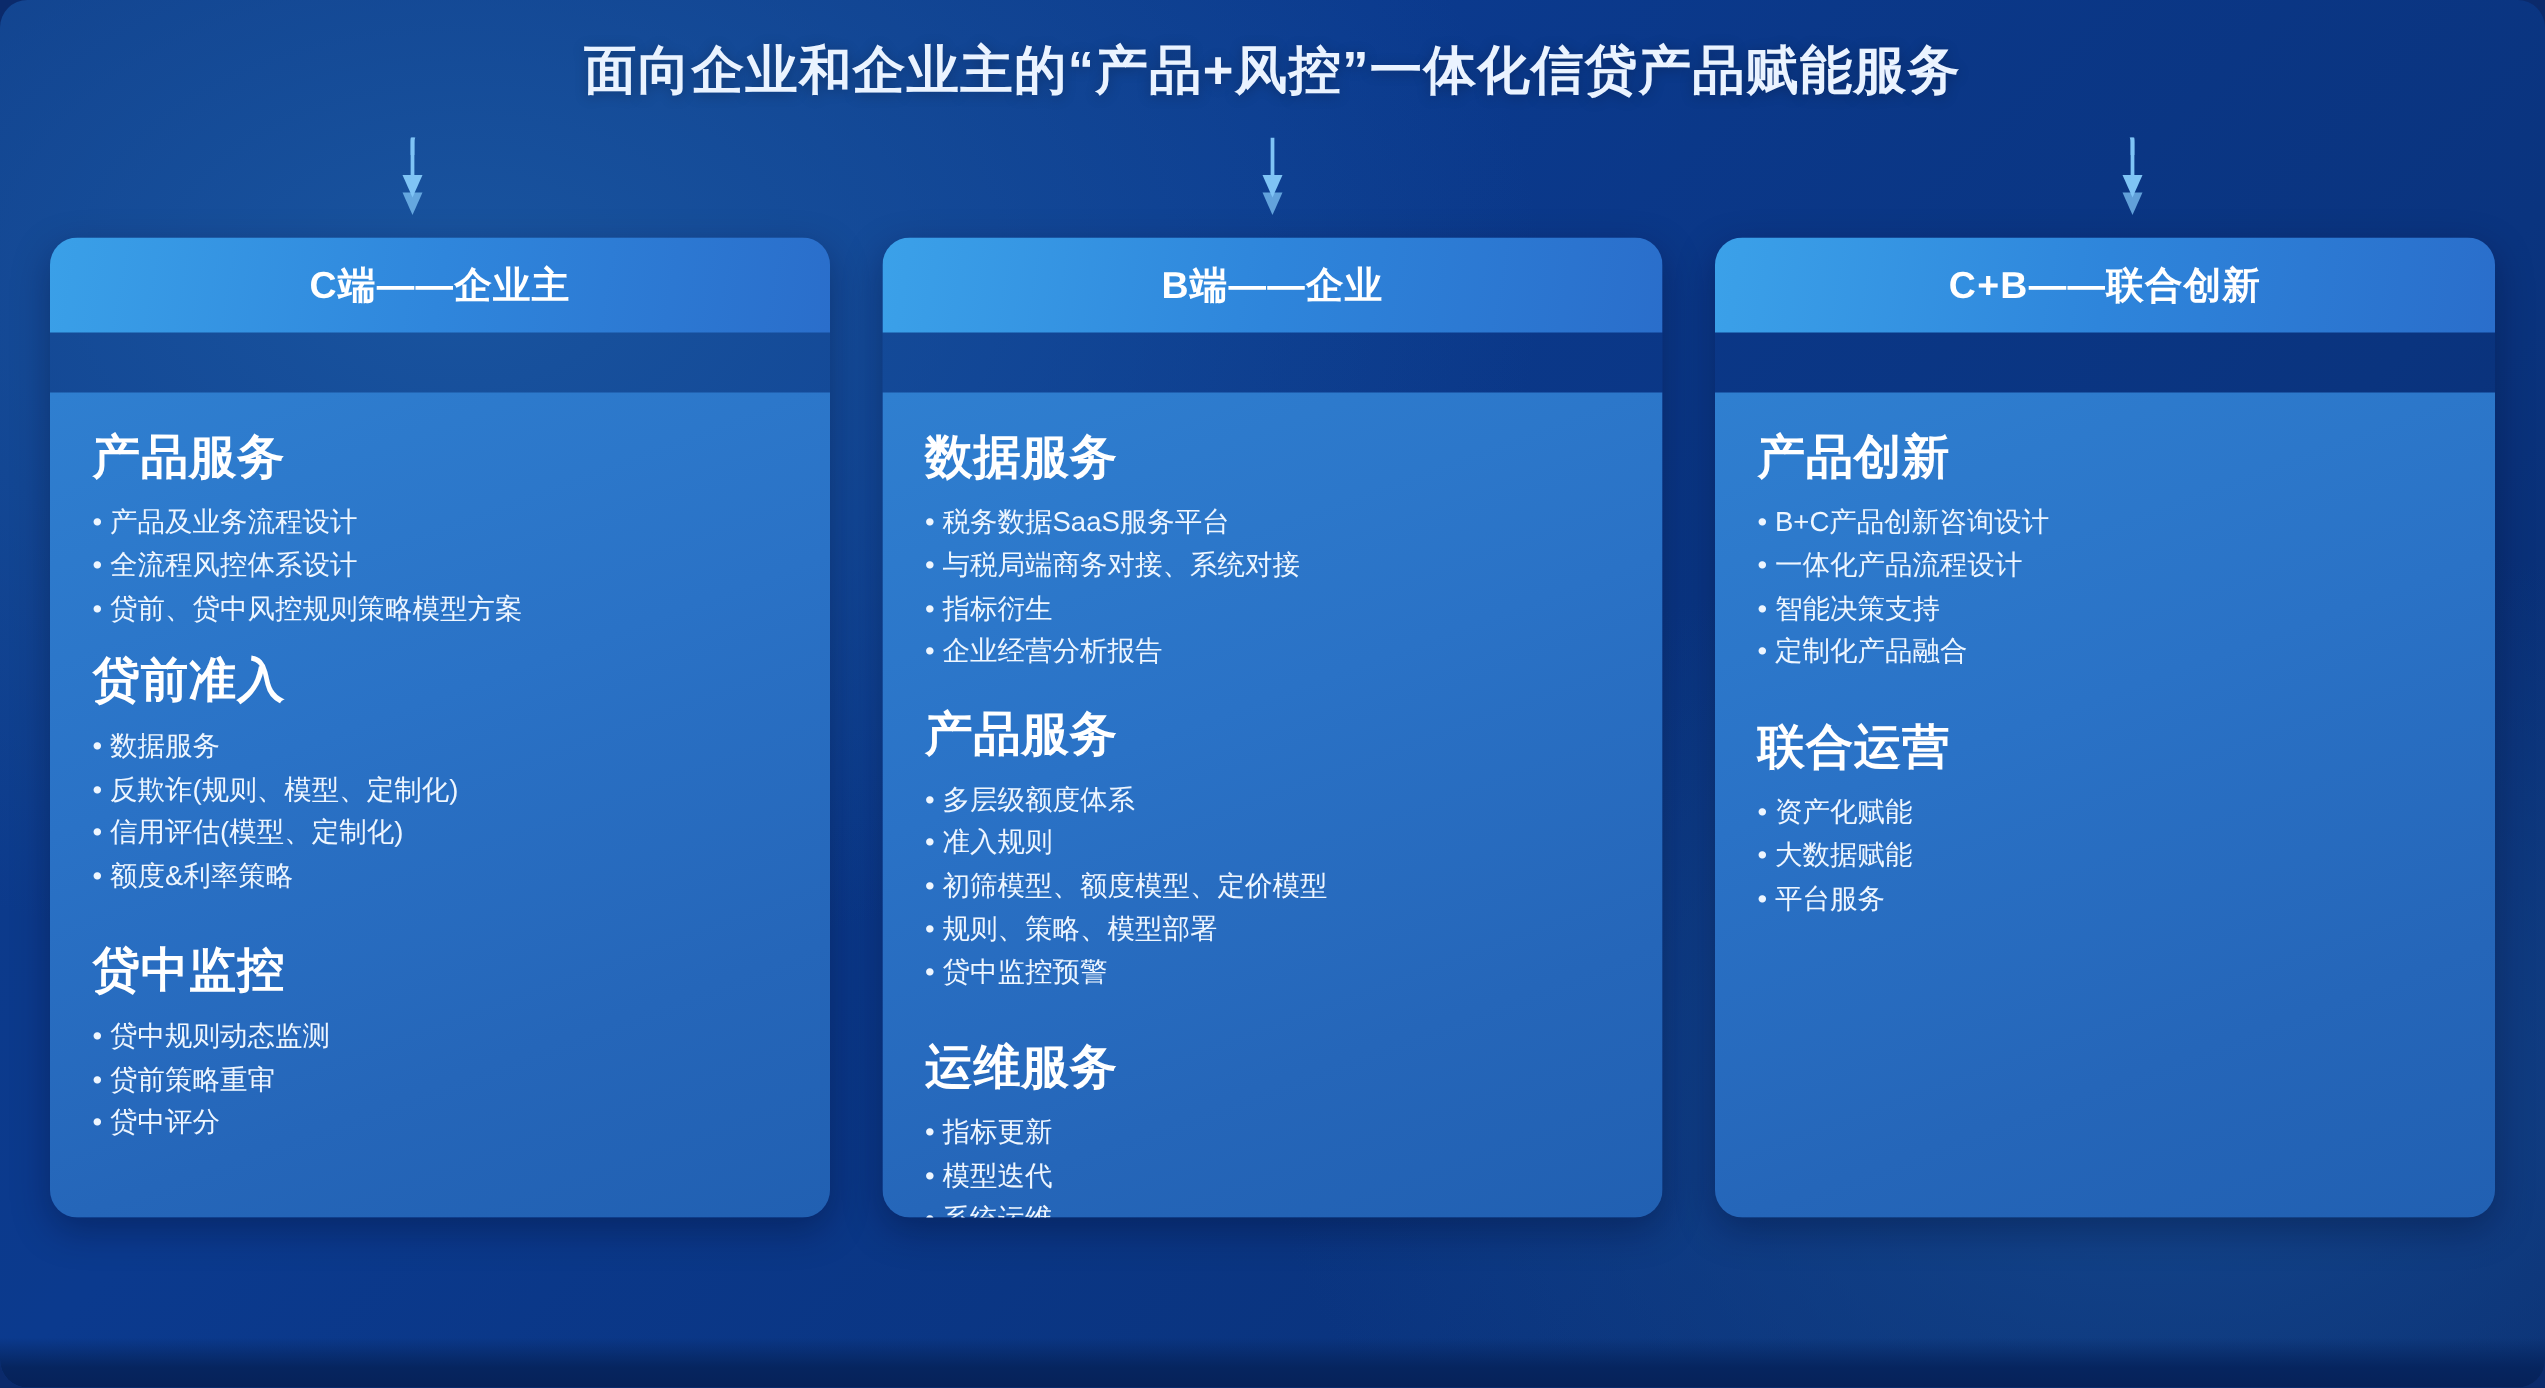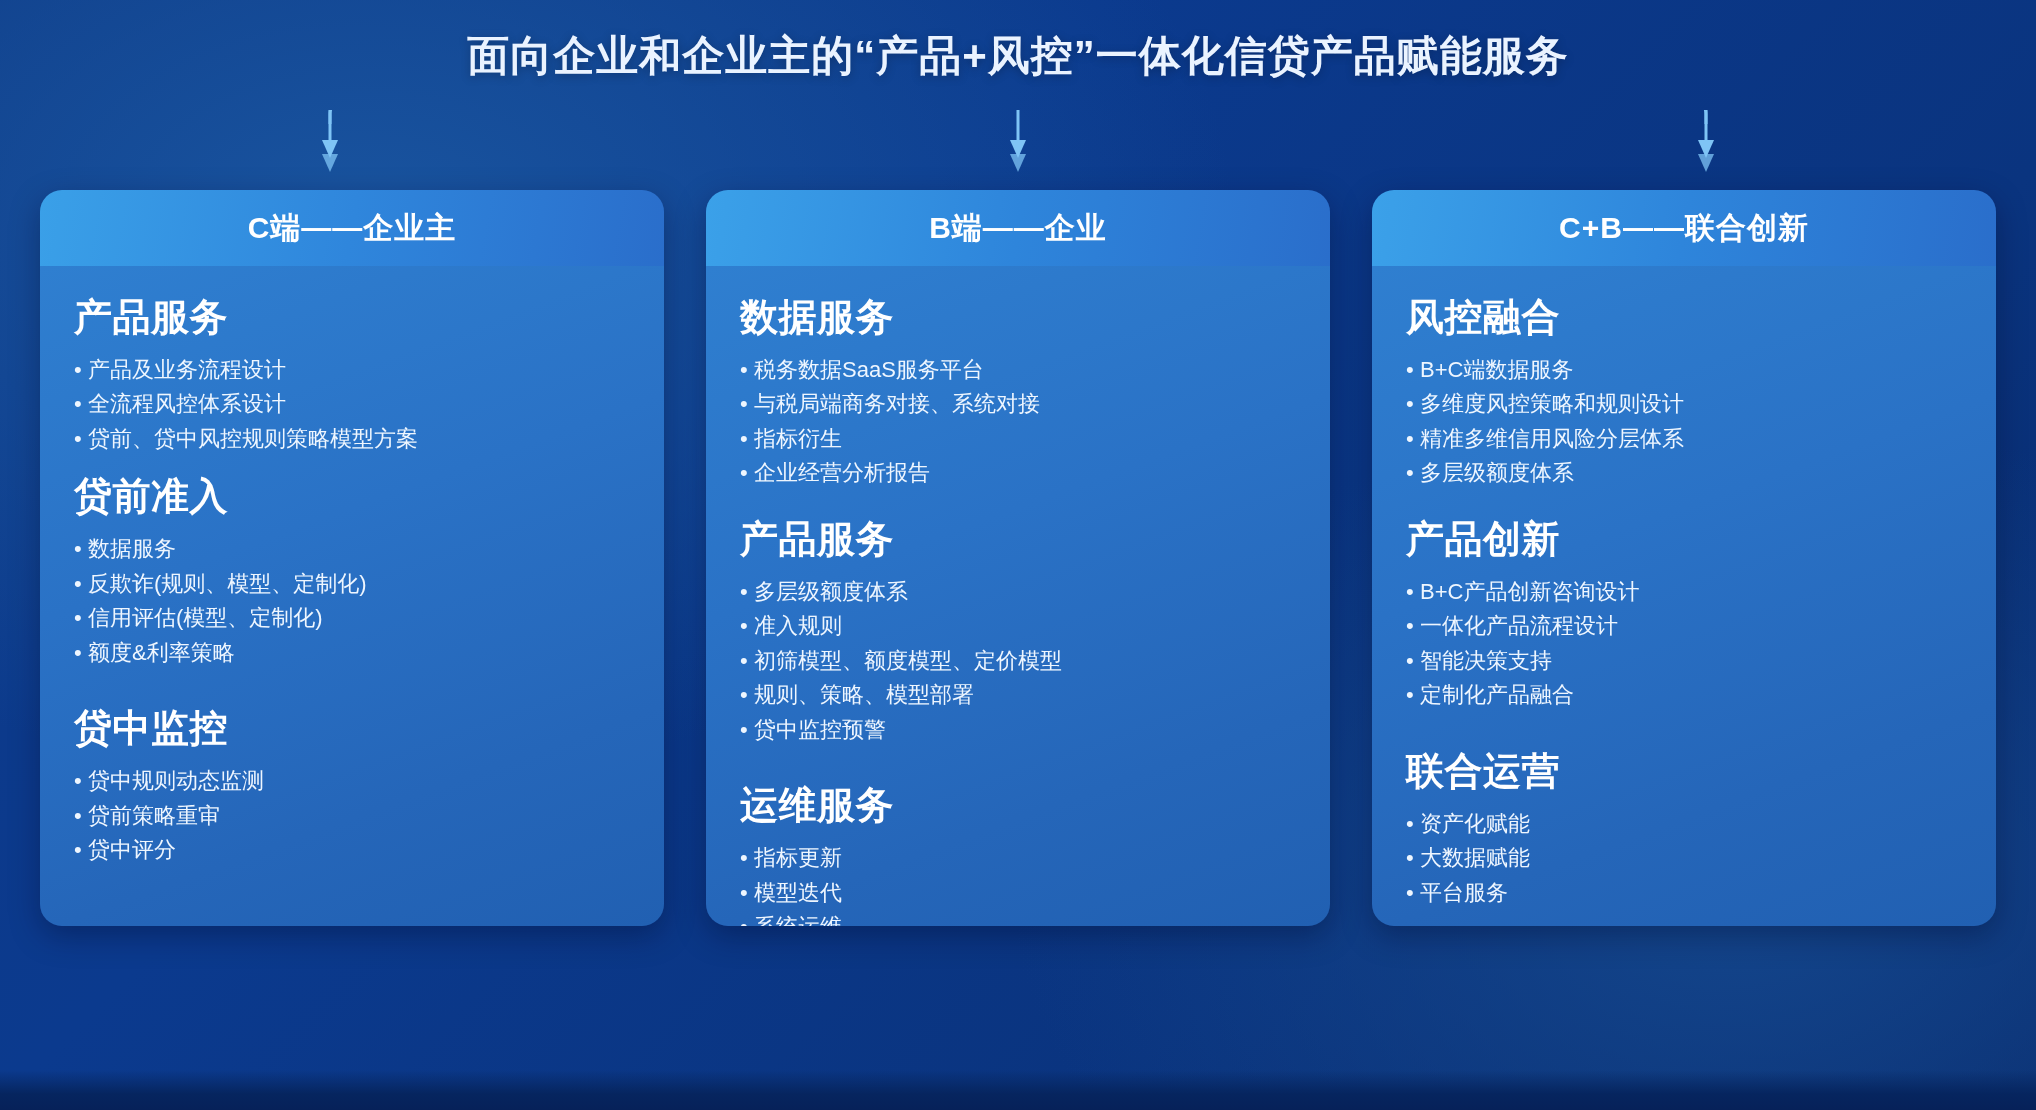--- a/index.html
+++ b/index.html
@@ -24,6 +24,7 @@
       linear-gradient(135deg, #0e3a86 0%, #0b3a8e 35%, #0a347f 70%, #08296a 100%);
     box-sizing: border-box;
     overflow: hidden;
+    border-radius: 22px;
   }
 
   

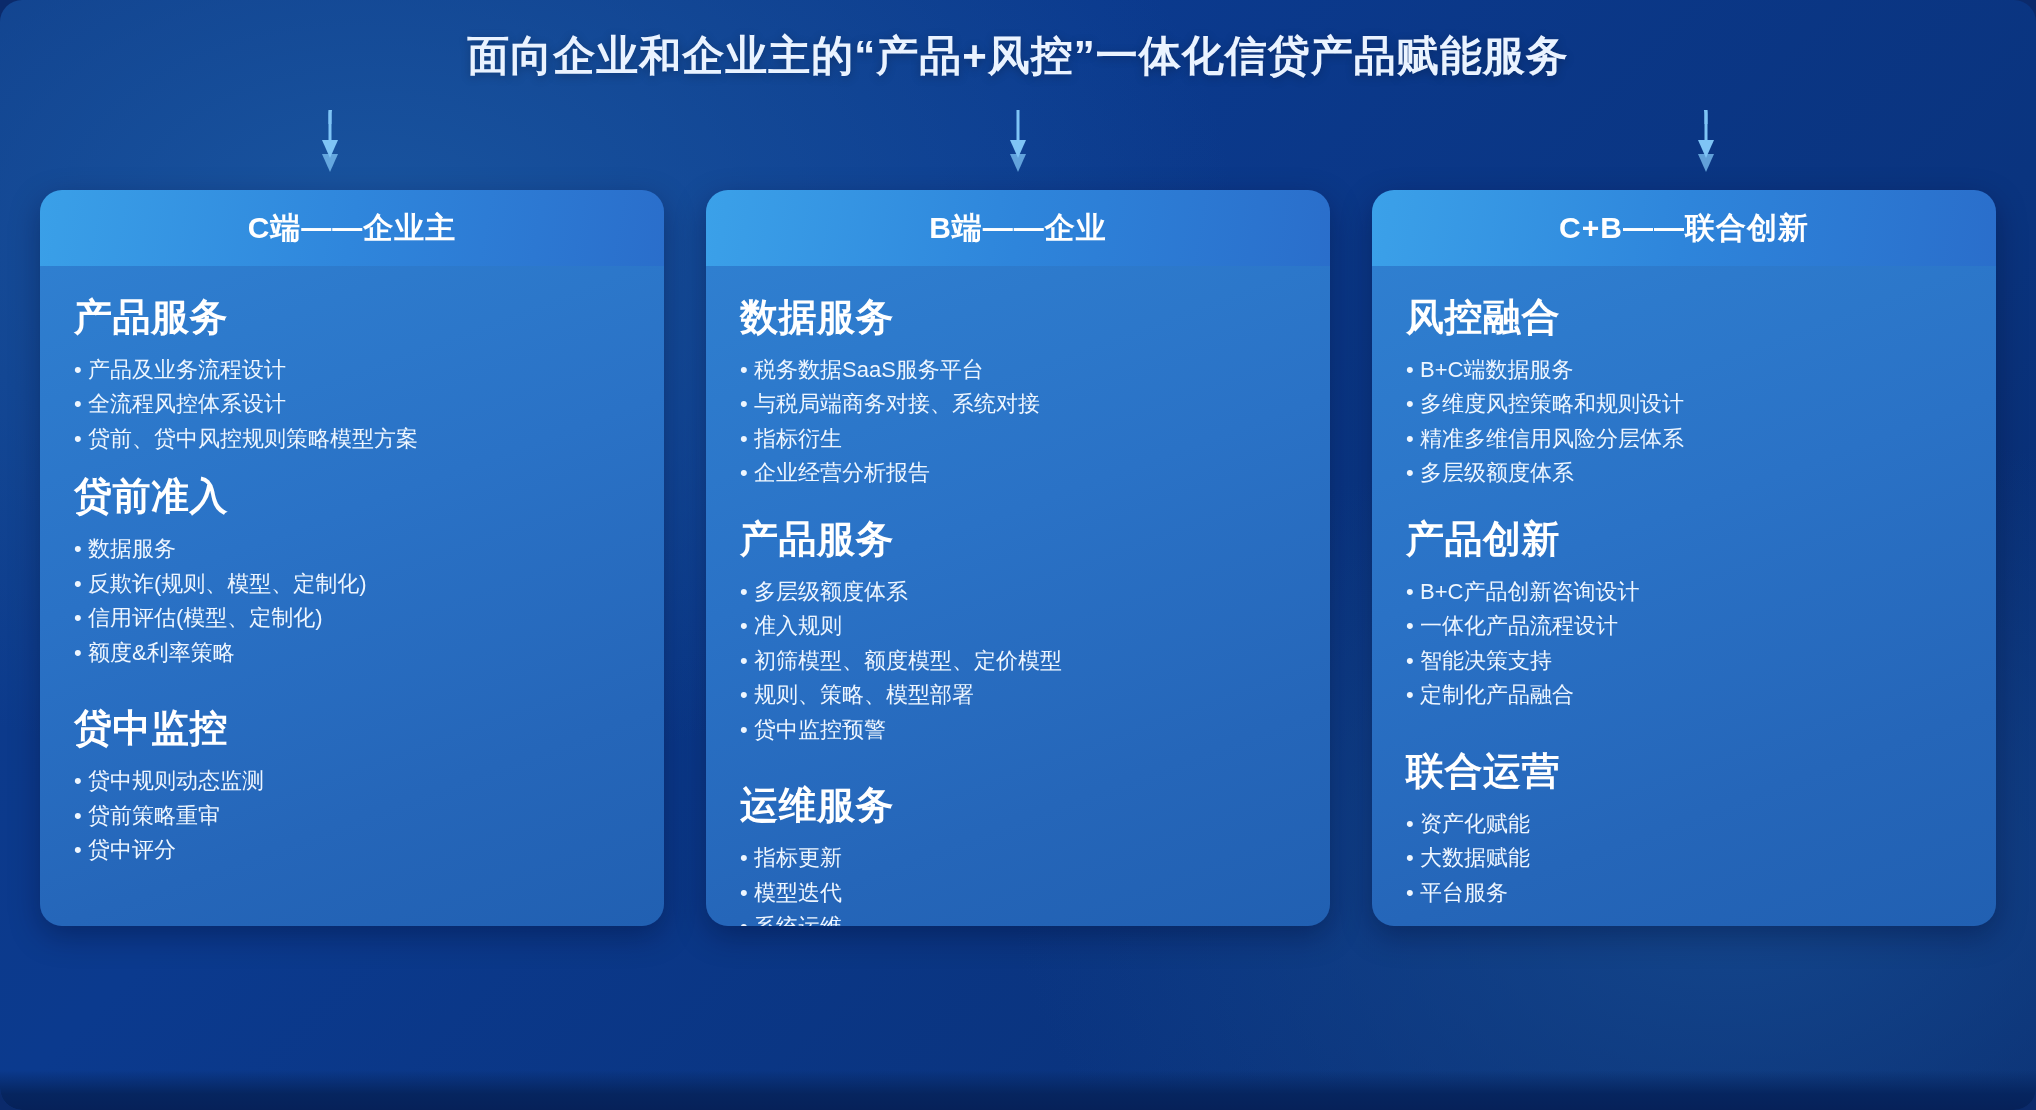--- a/index.html
+++ b/index.html
@@ -69,6 +69,7 @@
     box-shadow: 0 10px 30px rgba(0, 10, 40, 0.35);
     display: flex;
     flex-direction: column;
+    gap: 48px;
   }
 
   .card-head {

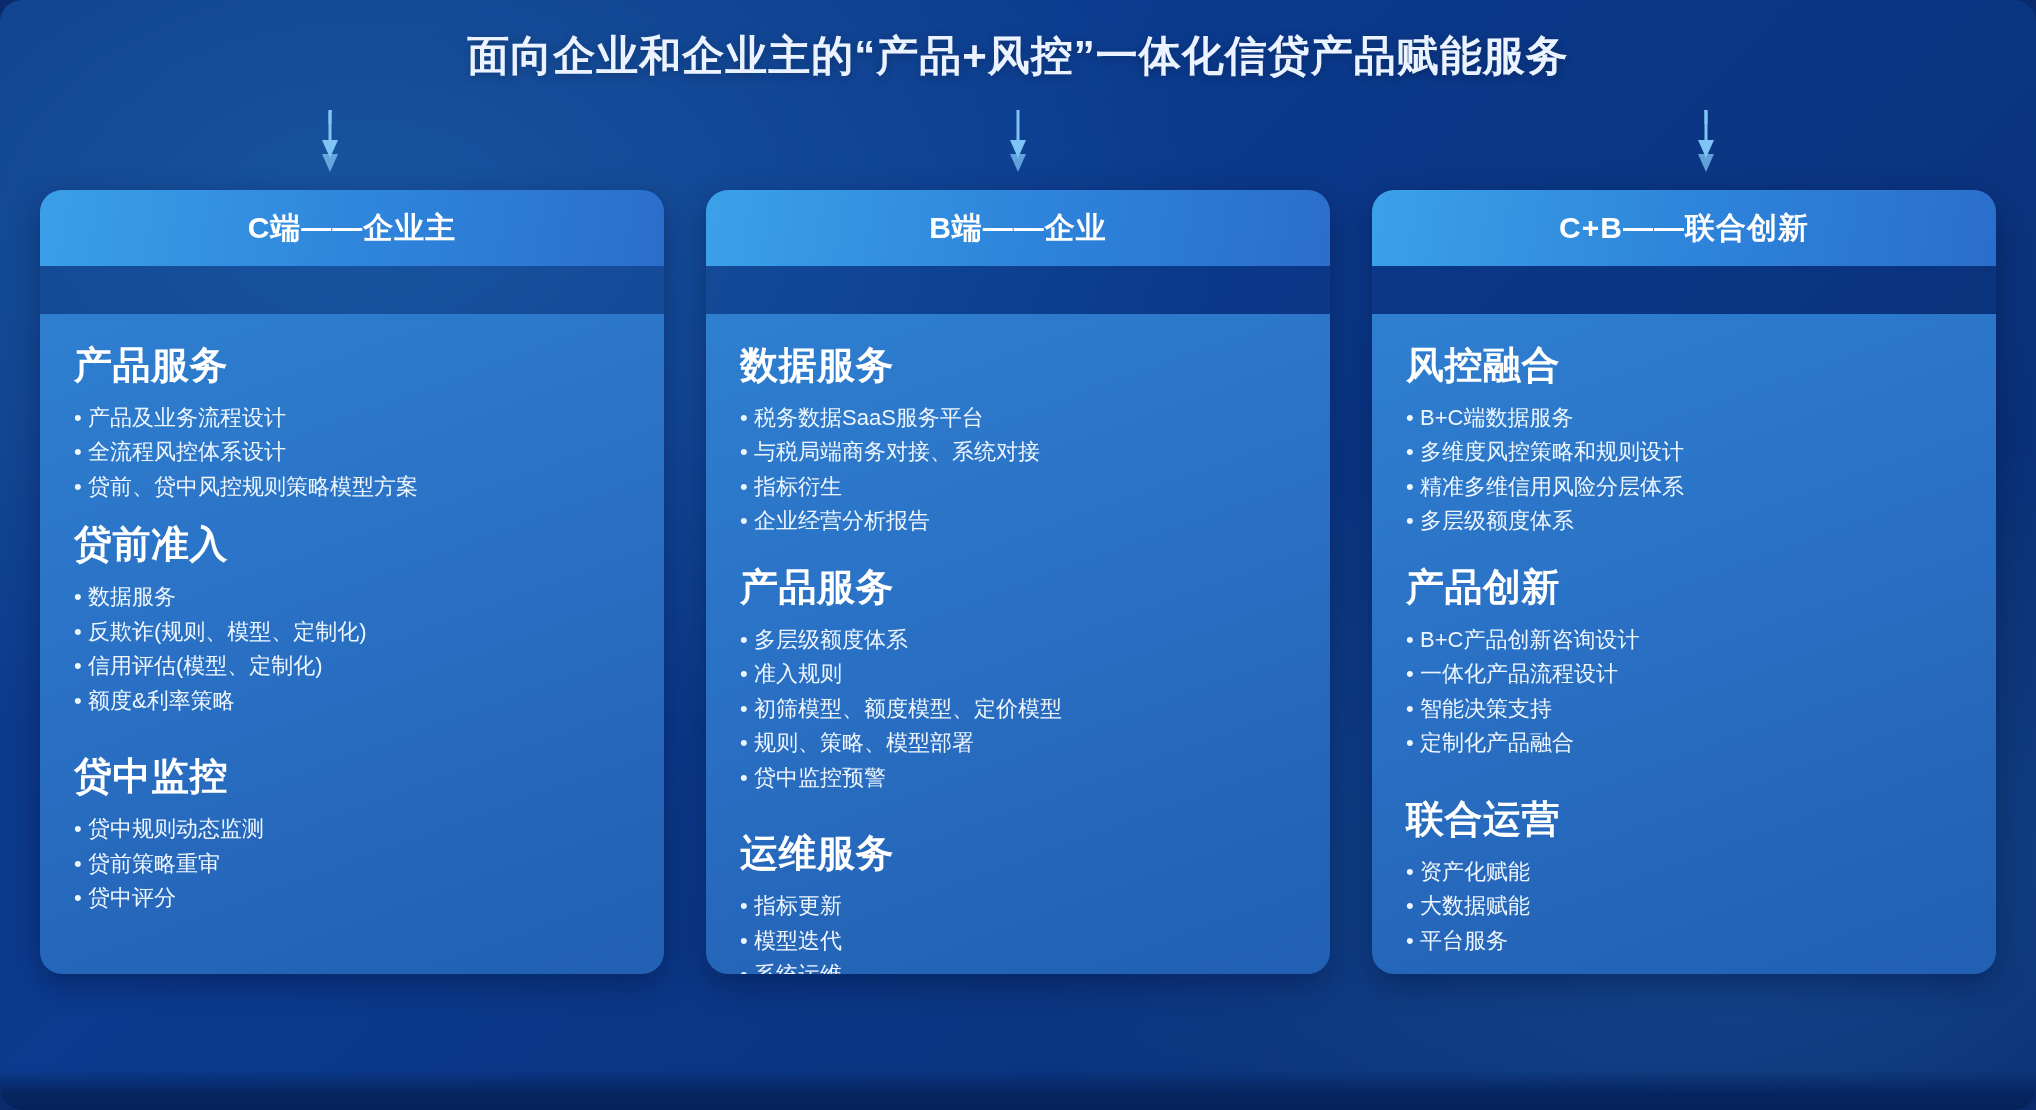--- a/index.html
+++ b/index.html
@@ -242,15 +242,6 @@
       <div class="card-head">C+B——联合创新</div>
       <div class="card-body">
 
-        <div class="group">
-          <div class="group-title">风控融合</div>
-          <ul class="bullets">
-            <li>B+C端数据服务</li>
-            <li>多维度风控策略和规则设计</li>
-            <li>精准多维信用风险分层体系</li>
-            <li>多层级额度体系</li>
-          </ul>
-        </div>
 
         <div class="group">
           <div class="group-title">产品创新</div>

